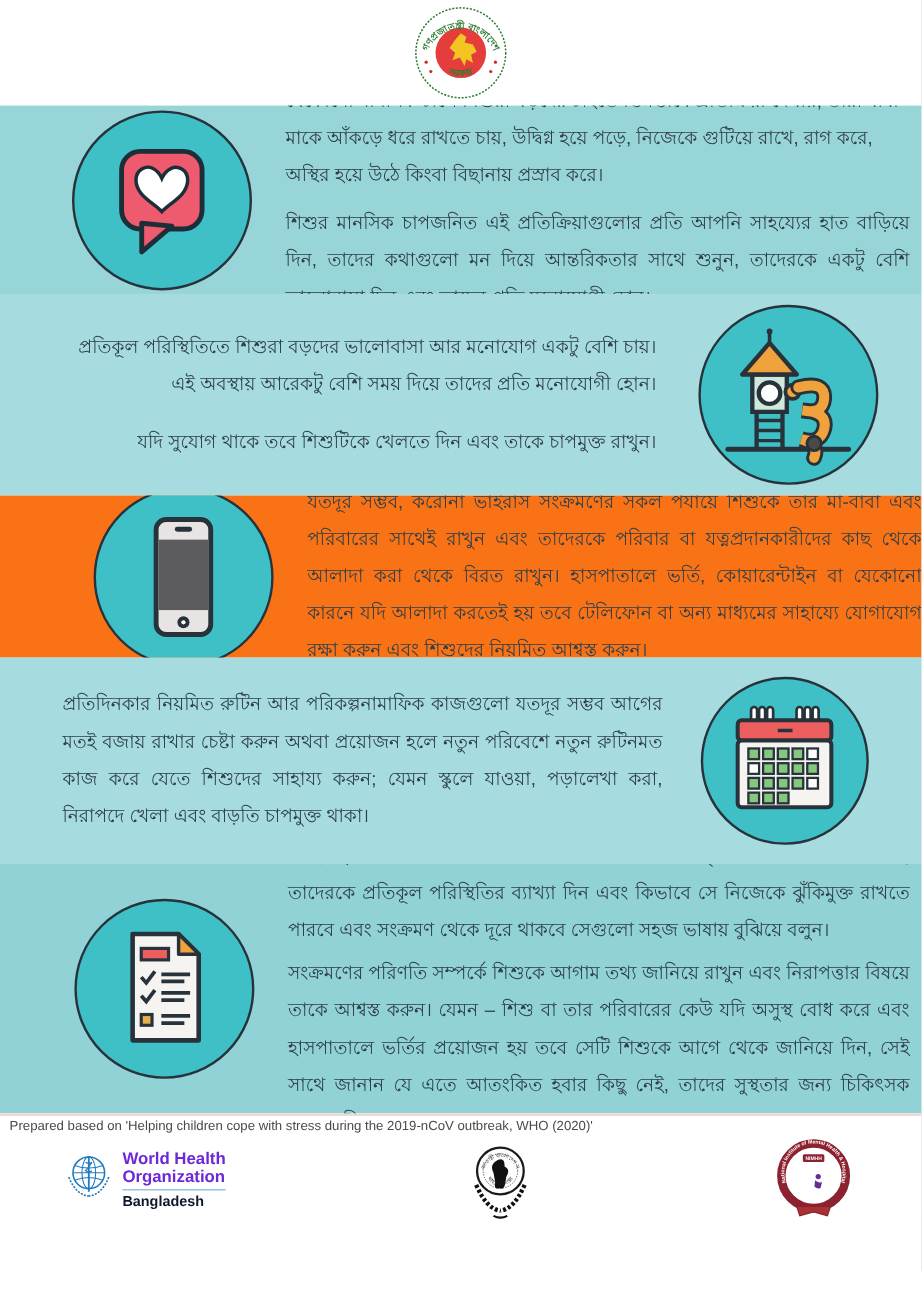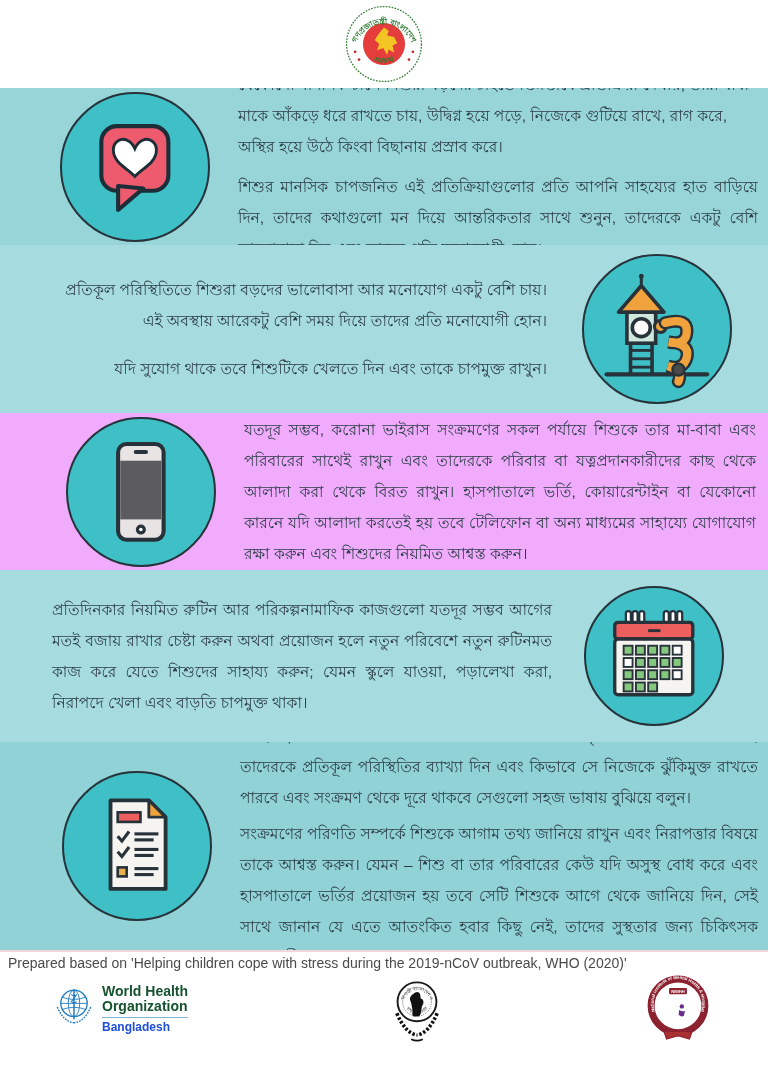--- a/index.html
+++ b/index.html
@@ -23,7 +23,7 @@
   .row { display:flex; align-items:center; overflow:hidden; }
   .s1 { height:157px; background:#98d5d8; }
   .s2 { height:168px; background:#a6dcdf;text-align:right; }
-  .s3 { height:157px; background:#f0abfc; }
+  .s3 { height:135px; background:#f97316;justify-content:flex-end; }
   .s4 { height:172px; background:#a6dcdf; }
   .s5 { height:208px; background:#90d2d6; }
   .icon-circle {

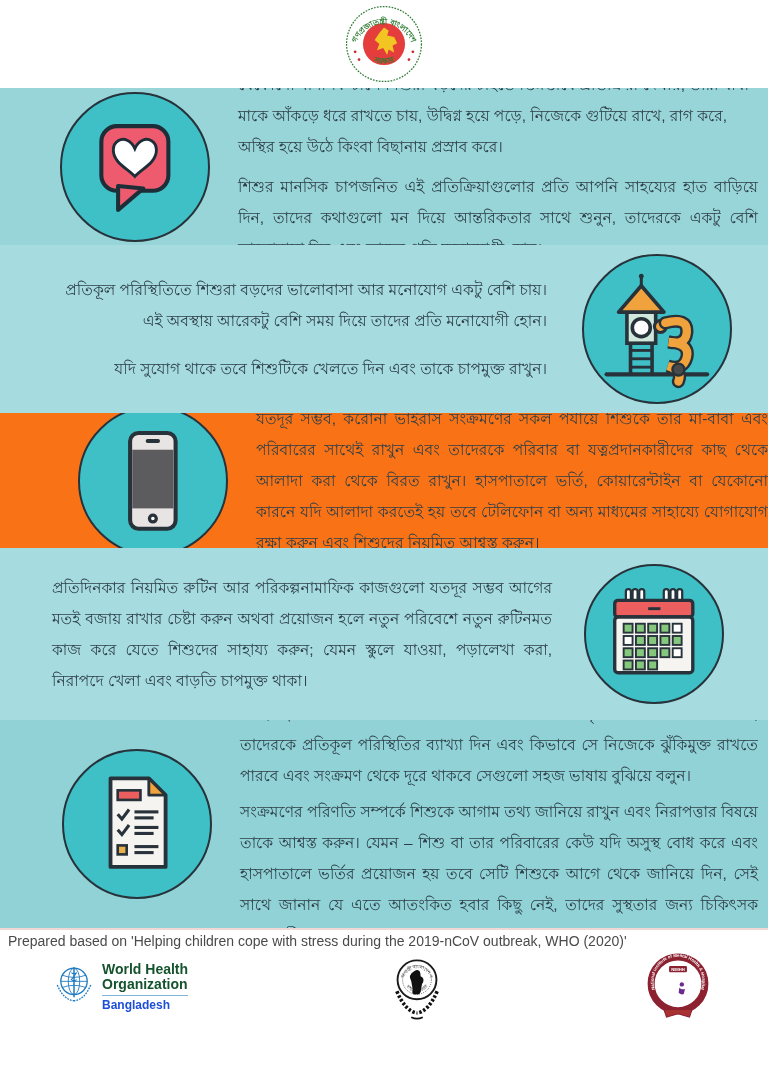--- a/index.html
+++ b/index.html
@@ -50,7 +50,7 @@
   .s5 .texts p + p { margin-top:5px; }
   
   .footer { height:83px; background:#ffffff; border-top:2px solid #f0d8d8; }
-  .attribution { font-size:14px; color:#4a4a4a; margin:3px 0 0 8px; }
+  .attribution { font-size:11px; color:#4a4a4a; margin:3px 0 0 8px; }
   .logo-row { display:flex; align-items:center; justify-content:space-between; padding:2px 58px 0 52px; }
   .who-logo { display:flex; align-items:flex-start; gap:6px; }
   .who-text { display:flex; flex-direction:column; }

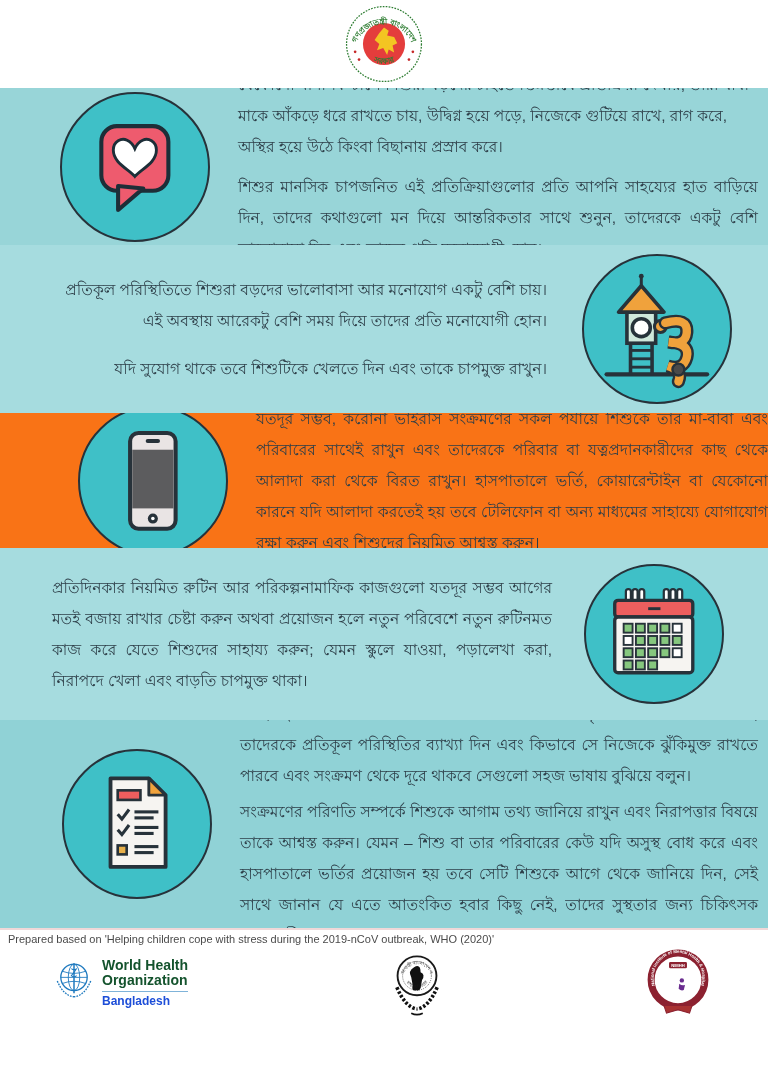--- a/index.html
+++ b/index.html
@@ -54,7 +54,7 @@
   .logo-row { display:flex; align-items:center; justify-content:space-between; padding:2px 58px 0 52px; }
   .who-logo { display:flex; align-items:flex-start; gap:6px; }
   .who-text { display:flex; flex-direction:column; }
-  .who-text .l1, .who-text .l2 { color:#14532d; font-size:14px; font-weight:700; line-height:15px; }
+  .who-text .l1, .who-text .l2 { color:#6d28d9; font-size:14px; font-weight:700; line-height:15px; }
   .who-rule { height:1px; background:#7fb3d9; margin:3px 0 2px 0; }
   .who-text .country { color:#1d4ed8; font-size:12px; font-weight:700; }
 </style>

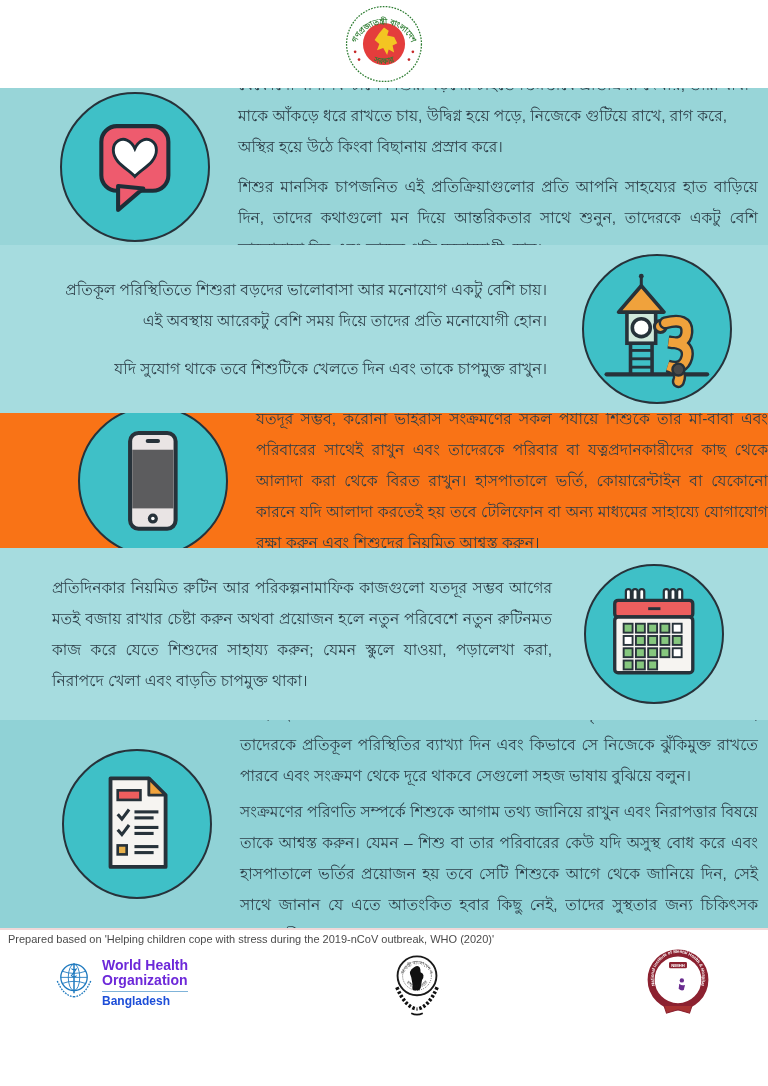--- a/index.html
+++ b/index.html
@@ -56,7 +56,7 @@
   .who-text { display:flex; flex-direction:column; }
   .who-text .l1, .who-text .l2 { color:#6d28d9; font-size:14px; font-weight:700; line-height:15px; }
   .who-rule { height:1px; background:#7fb3d9; margin:3px 0 2px 0; }
-  .who-text .country { color:#1d4ed8; font-size:12px; font-weight:700; }
+  .who-text .country { color:#0f172a; font-size:12px; font-weight:700; }
 </style>
 </head>
 <body>

